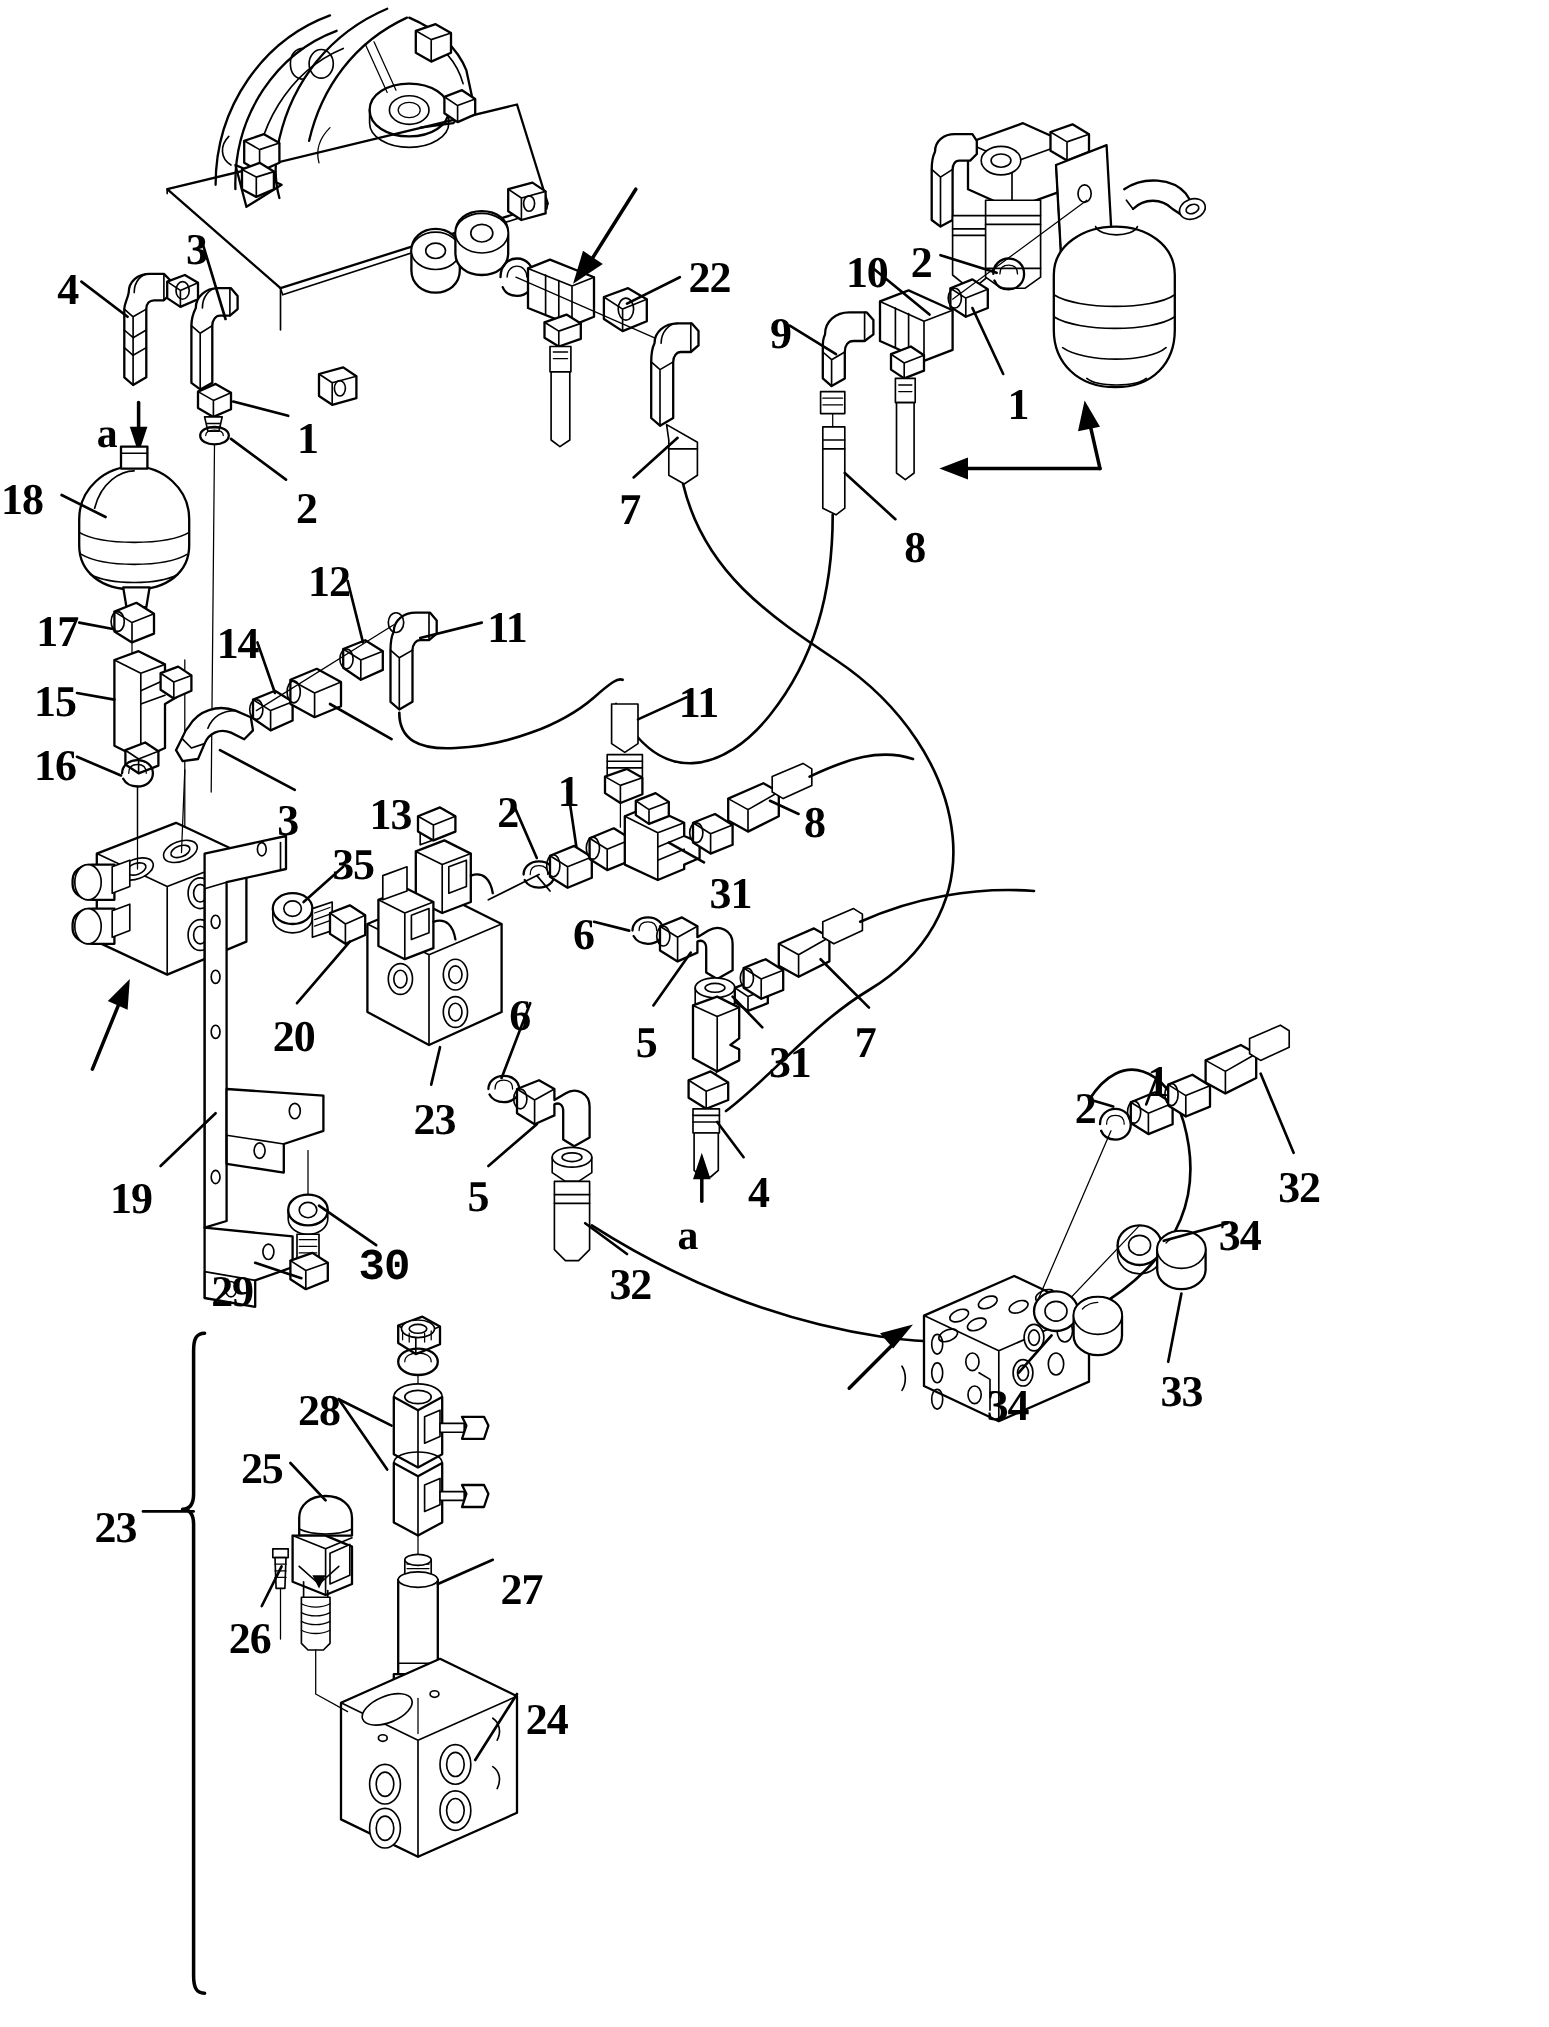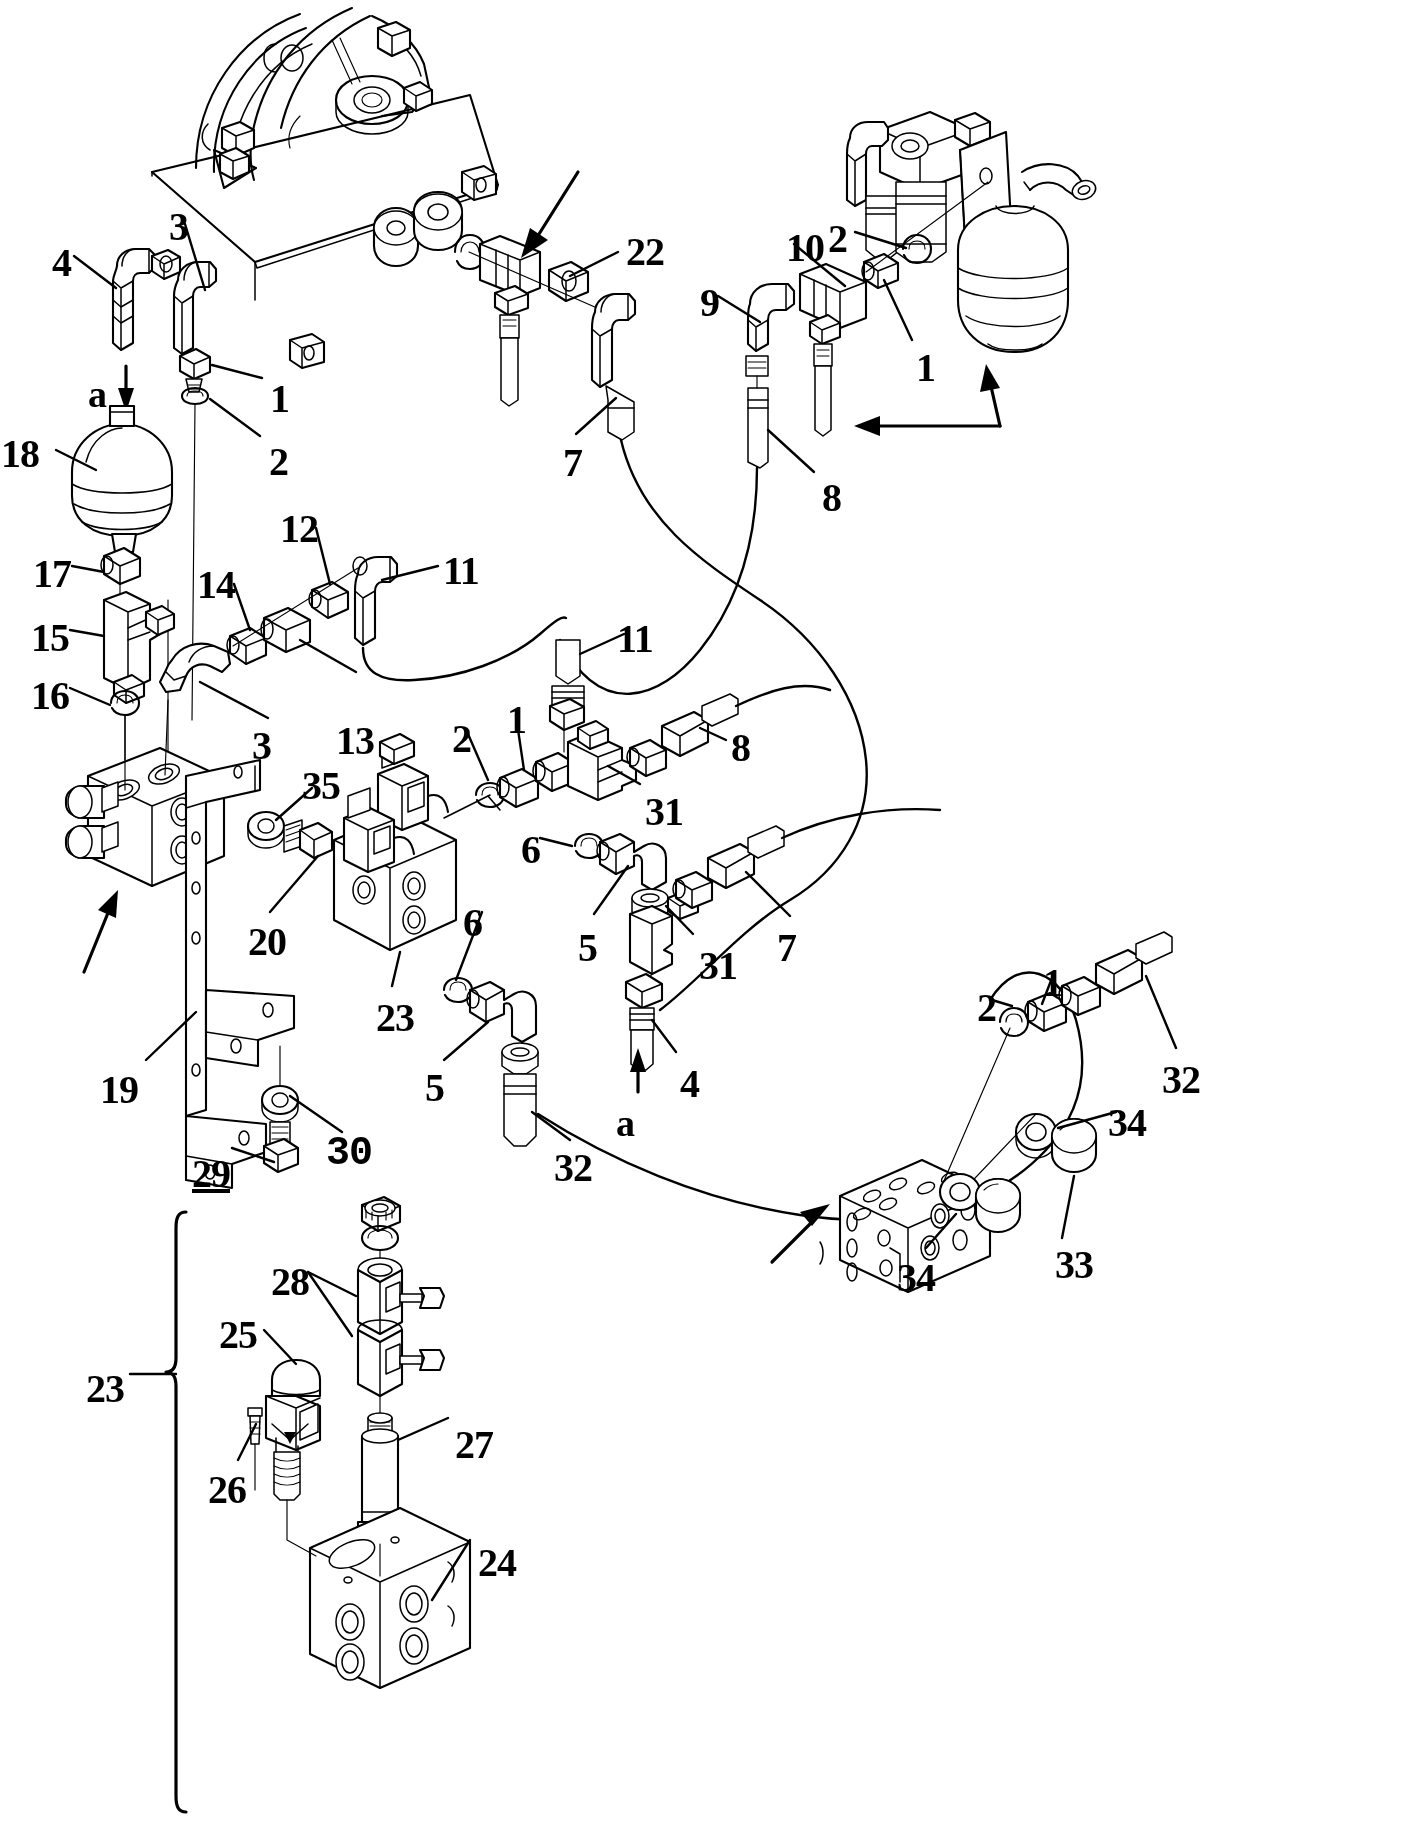--- a/index.html
+++ b/index.html
@@ -715,7 +715,7 @@
 <div class="callout" id="lbl-c2-top" style="left:269px; top:442px;">2</div>
 <div class="callout" id="lbl-c22" style="left:626px; top:232px;">22</div>
 <div class="callout" id="lbl-c7-top" style="left:563px; top:443px;">7</div>
-<div class="callout" id="lbl-c10" style="left:786px; top:228px;">10</div>
+<div class="callout" id="lbl-c10" style="left:769px; top:228px;">10</div>
 <div class="callout" id="lbl-c2-right" style="left:828px; top:219px;">2</div>
 <div class="callout" id="lbl-c9" style="left:700px; top:283px;">9</div>
 <div class="callout" id="lbl-c1-right" style="left:916px; top:348px;">1</div>

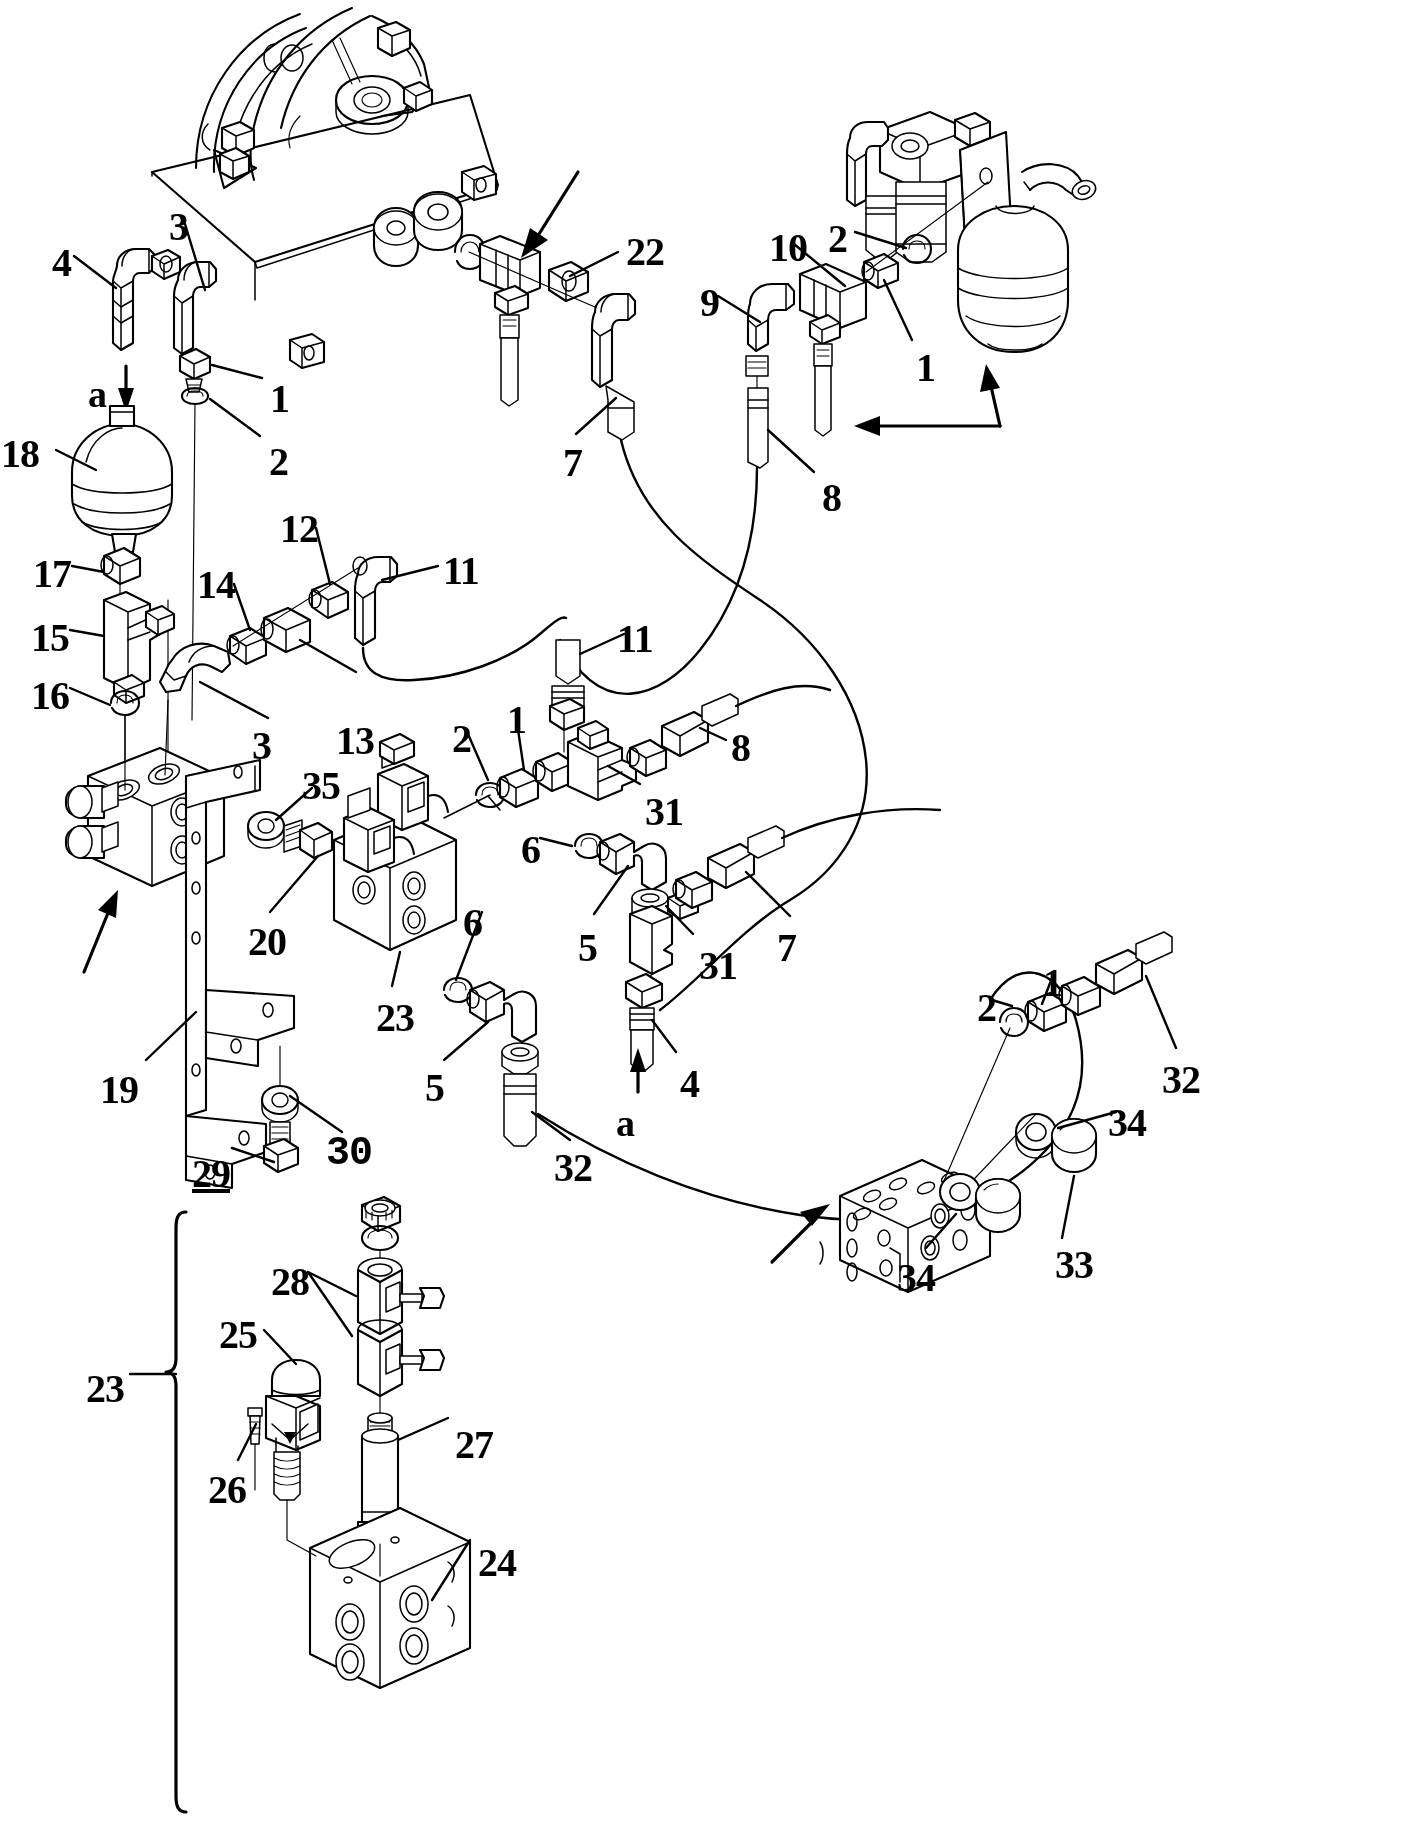--- a/index.html
+++ b/index.html
@@ -746,7 +746,7 @@
 <div class="callout" id="lbl-c5-lower" style="left:425px; top:1068px;">5</div>
 <div class="callout" id="lbl-c4-mid" style="left:680px; top:1064px;">4</div>
 <div class="callout" id="lbl-c32-mid" style="left:554px; top:1148px;">32</div>
-<div class="callout" id="lbl-c29" style="left:192px; top:1154px;text-decoration:underline;">29</div>
+<div class="callout" id="lbl-c29" style="left:192px; top:1154px;">29</div>
 <div class="callout" id="lbl-c30" style="left:326px; top:1134px;font-family:Liberation Mono, monospace;">30</div>
 <div class="callout" id="lbl-c2-br" style="left:977px; top:988px;">2</div>
 <div class="callout" id="lbl-c1-br" style="left:1043px;top:963px;">1</div>

